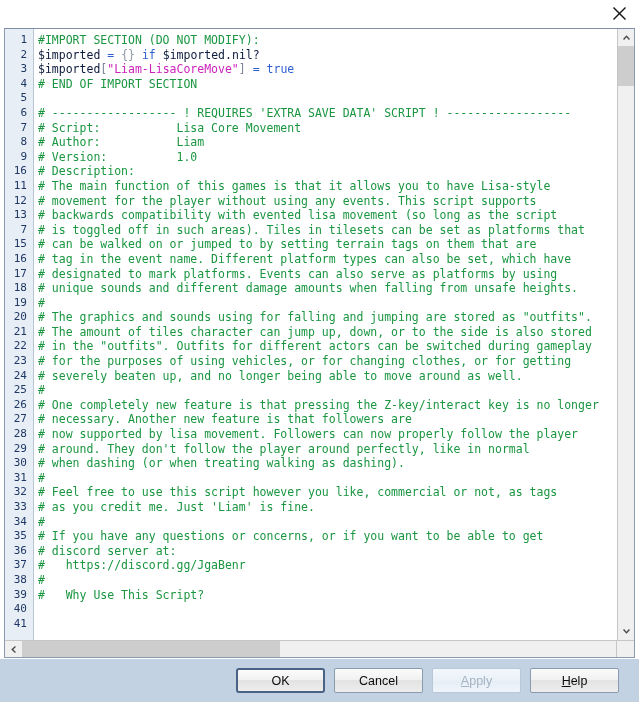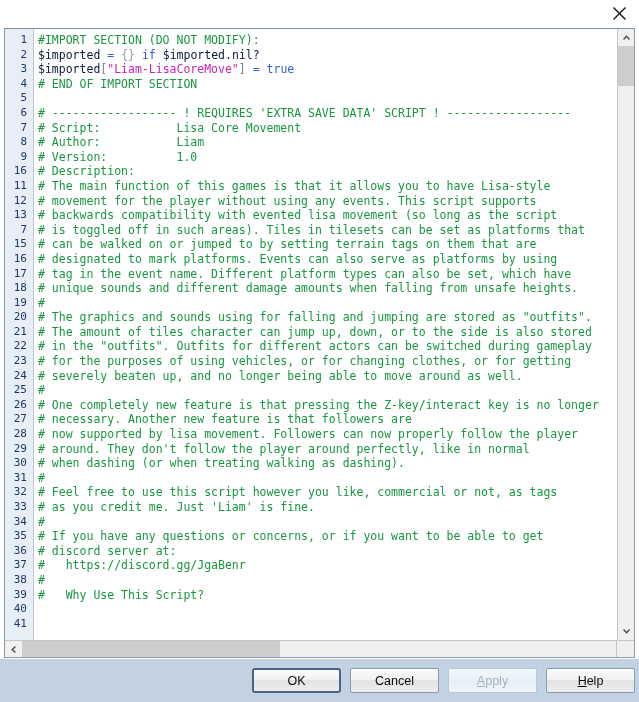--- a/index.html
+++ b/index.html
@@ -290,8 +290,8 @@
             <div class="code-line"><span class="tok-comment"># backwards compatibility with evented lisa movement (so long as the script</span></div>
             <div class="code-line"><span class="tok-comment"># is toggled off in such areas). Tiles in tilesets can be set as platforms that</span></div>
             <div class="code-line"><span class="tok-comment"># can be walked on or jumped to by setting terrain tags on them that are</span></div>
+            <div class="code-line"><span class="tok-comment"># tag in the event name. Different platform types can also be set, which have</span></div>
             <div class="code-line"><span class="tok-comment"># designated to mark platforms. Events can also serve as platforms by using</span></div>
-            <div class="code-line"><span class="tok-comment"># tag in the event name. Different platform types can also be set, which have</span></div>
             <div class="code-line"><span class="tok-comment"># unique sounds and different damage amounts when falling from unsafe heights.</span></div>
             <div class="code-line"><span class="tok-comment">#</span></div>
             <div class="code-line"><span class="tok-comment"># The graphics and sounds using for falling and jumping are stored as "outfits".</span></div>

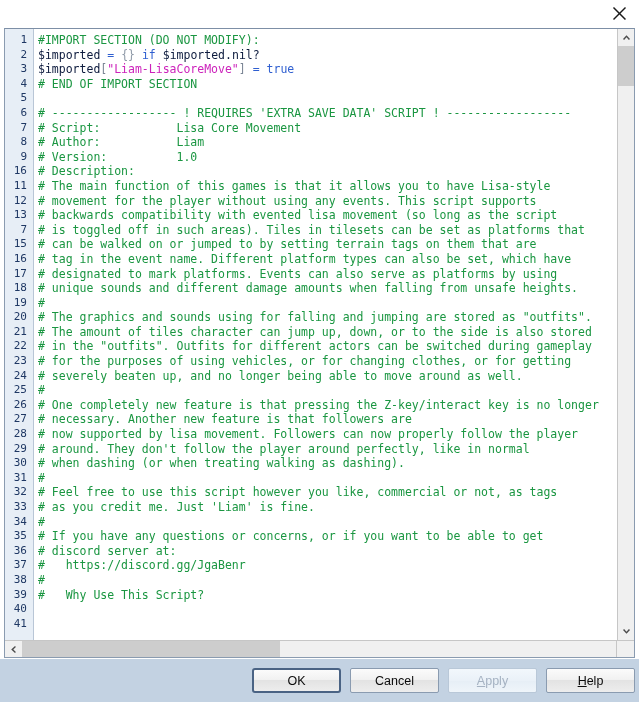--- a/index.html
+++ b/index.html
@@ -181,7 +181,7 @@
     display: flex;
     align-items: center;
     justify-content: flex-end;
-    padding-right: 4px;
+    padding-right: 20px;
     gap: 9px;
     box-sizing: border-box;
   }

